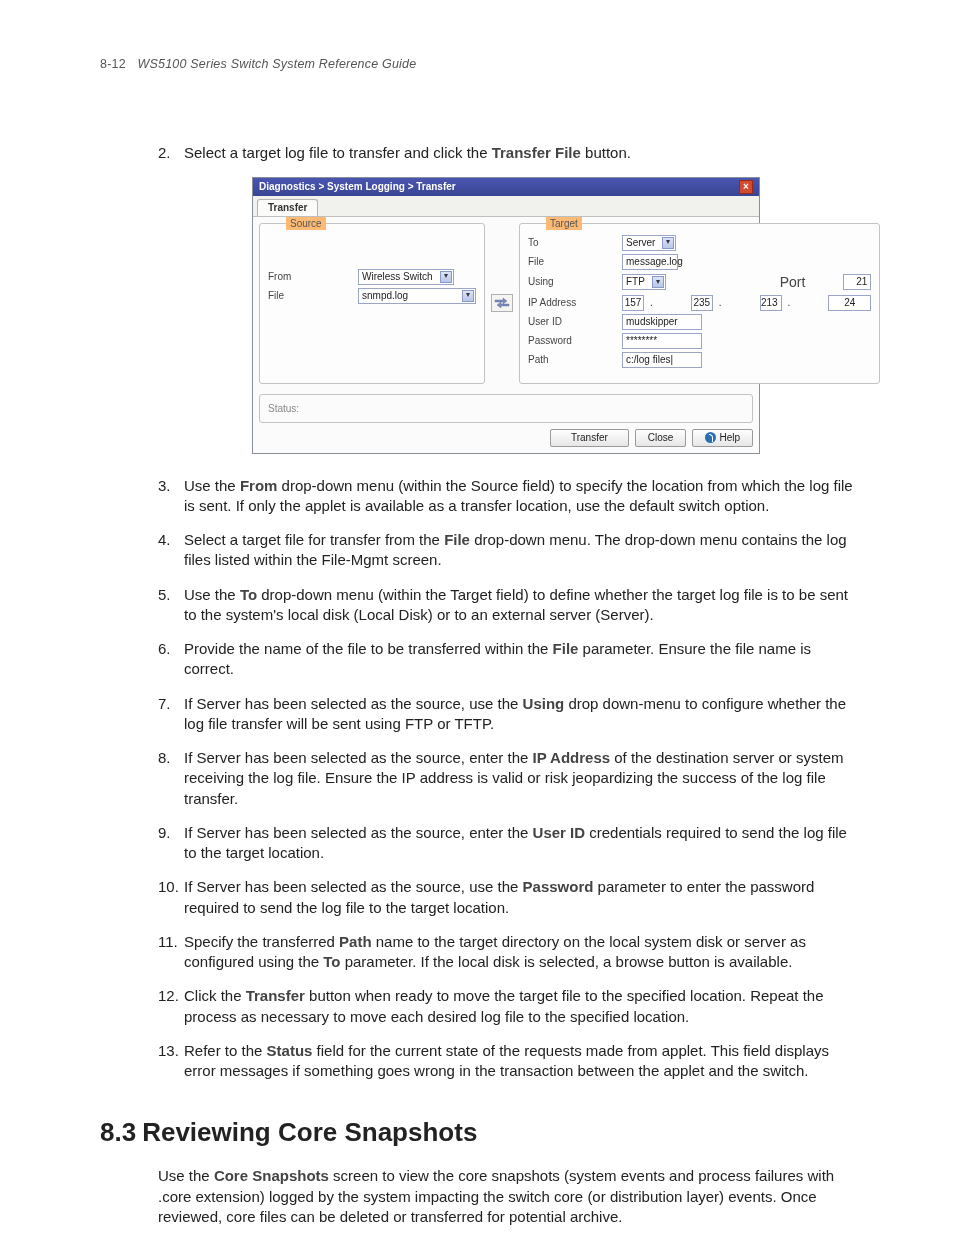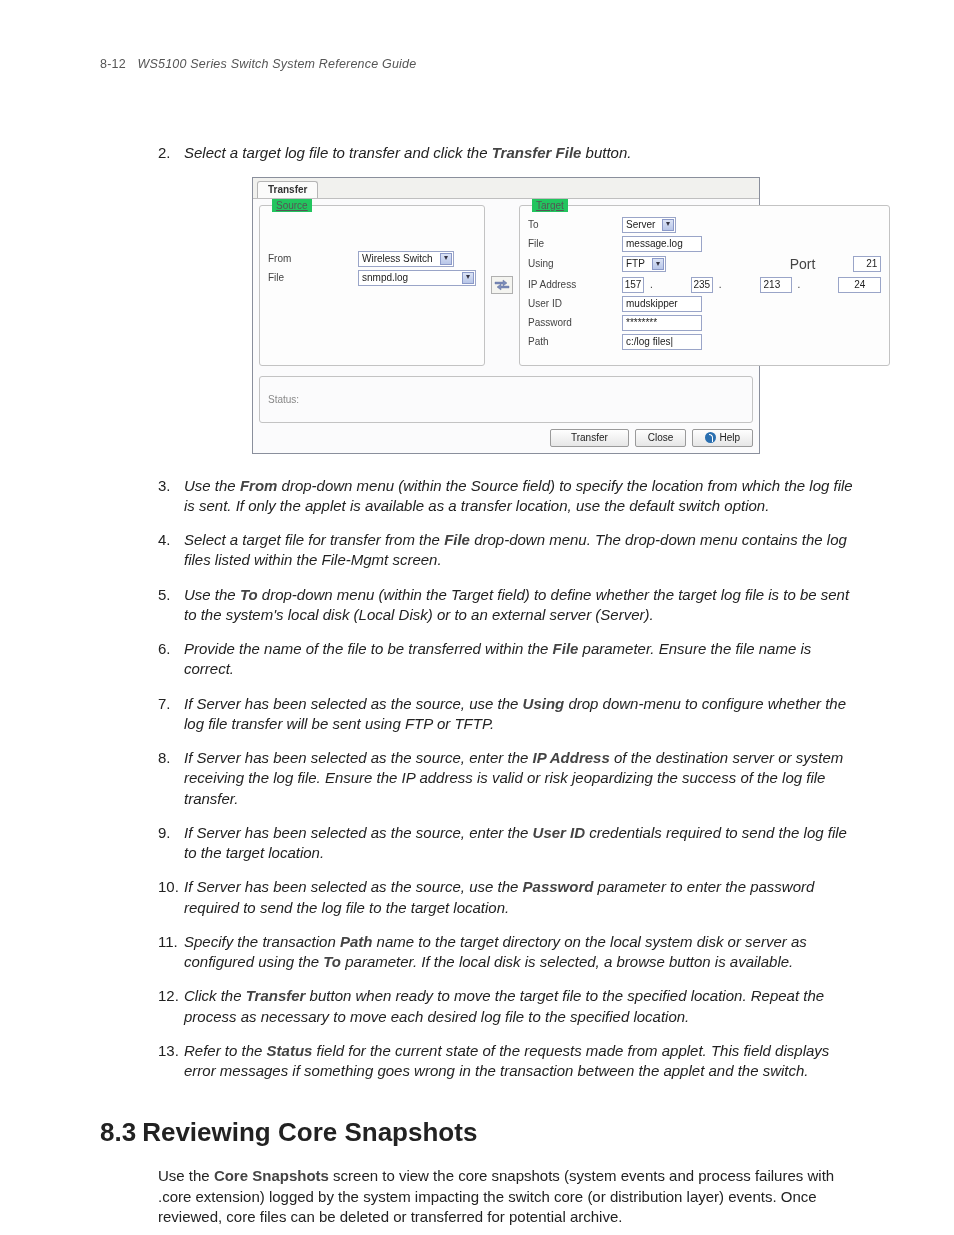--- a/index.html
+++ b/index.html
@@ -24,7 +24,7 @@
   .steps { margin-left: 58px; }
   .step { display: flex; margin-bottom: 14px; }
   .step .num { min-width: 26px; font-size:15px;}
-  .step .body { flex: 1; font-size:15px;font-style:italic;}
+  .step .body { flex: 1; font-size:15px;}
   .bold-term { font-weight: 700; color: #444; }
   .screenshot {
     margin: 14px auto 22px auto;

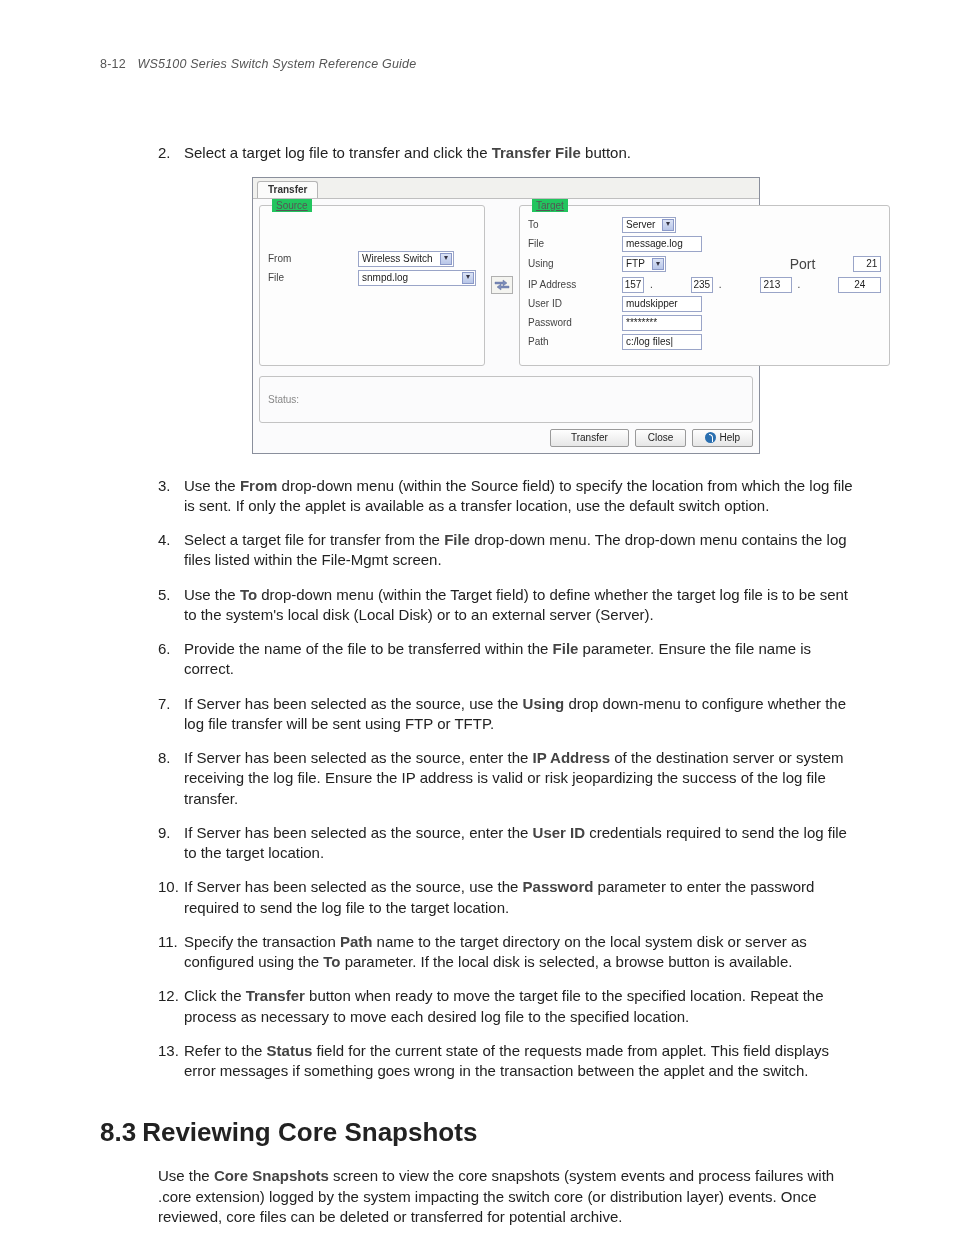--- a/index.html
+++ b/index.html
@@ -110,6 +110,10 @@
     </div>
 
     <div class="screenshot">
+      <div class="ss-titlebar">
+        <span>Diagnostics  &gt;  System Logging  &gt;  Transfer</span>
+        <span class="ss-close">×</span>
+      </div>
       <div class="ss-tabrow">
         <span class="ss-tab">Transfer</span>
       </div>

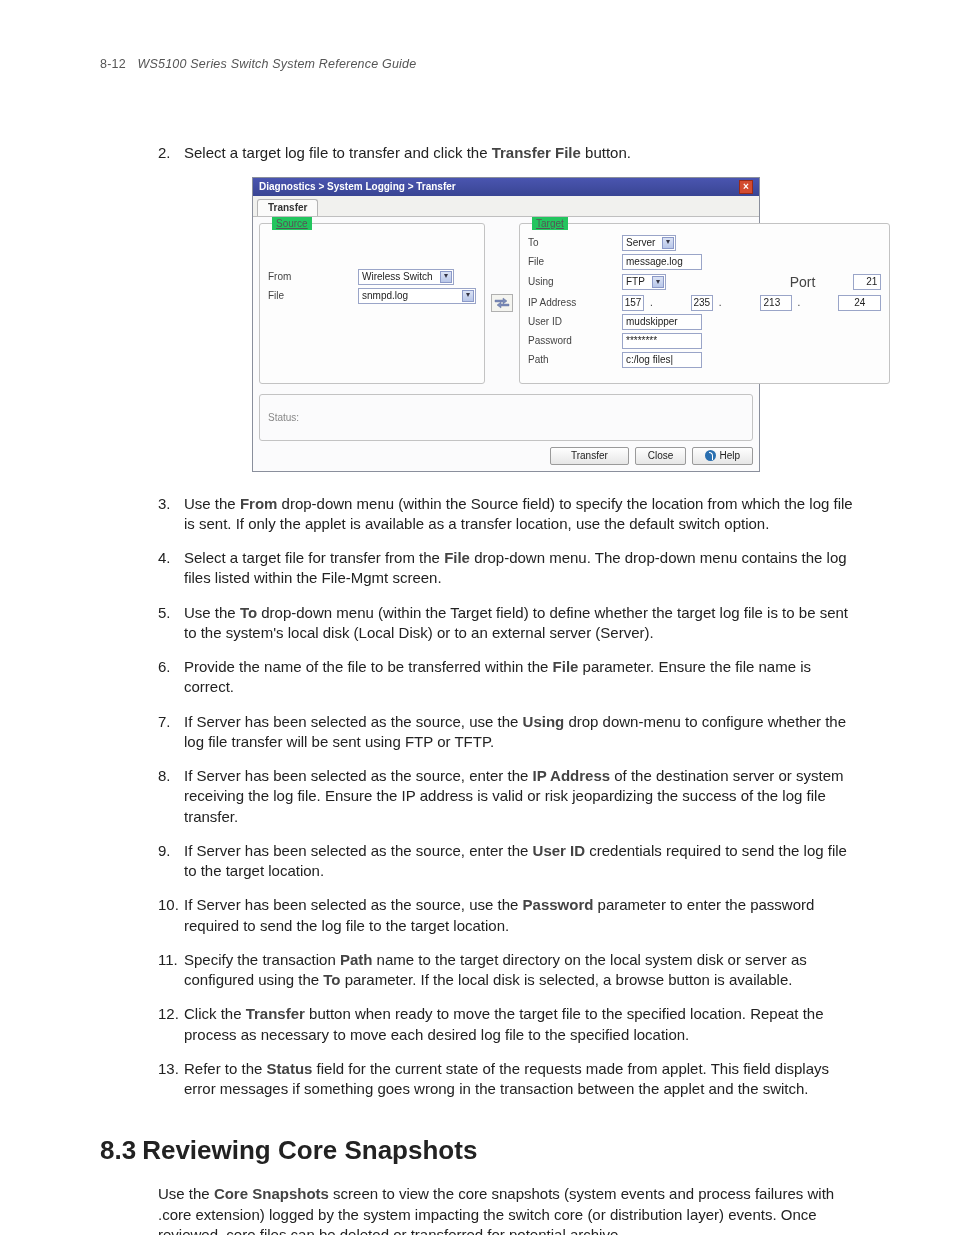--- a/index.html
+++ b/index.html
@@ -55,8 +55,8 @@
     background:#fdfdfd; flex:1;
   }
   .fieldset .legend {
-    position:absolute; top:-7px; left:12px; background:#22c55e; padding:0 4px;
-    font-size:10px; color:#555;text-decoration:underline;
+    position:absolute; top:-7px; left:26px; background:#fdba74; padding:0 4px;
+    font-size:10px; color:#555;
   }
   .frow { display:flex; align-items:center; margin:3px 0; gap:6px; }
   .flabel { width:52px; font-size:10px; color:#444;}

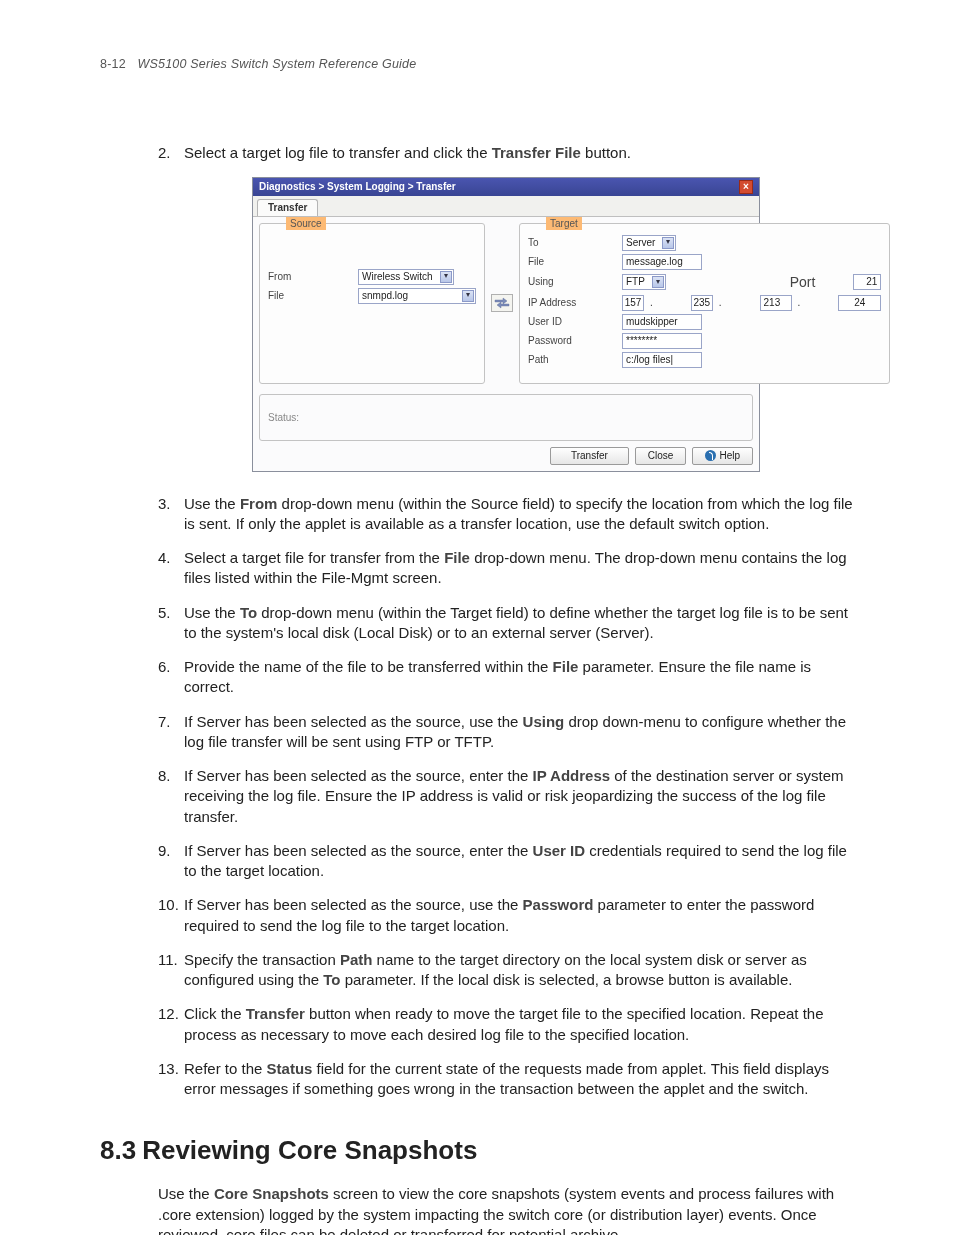--- a/index.html
+++ b/index.html
@@ -156,7 +156,7 @@
           </div>
           <div class="frow">
             <span class="flabel2">File</span>
-            <span class="finput" style="width:80px">
+            <span class="finput" style="width:56px">
                 <span>message.log</span>
               </span>
           </div>

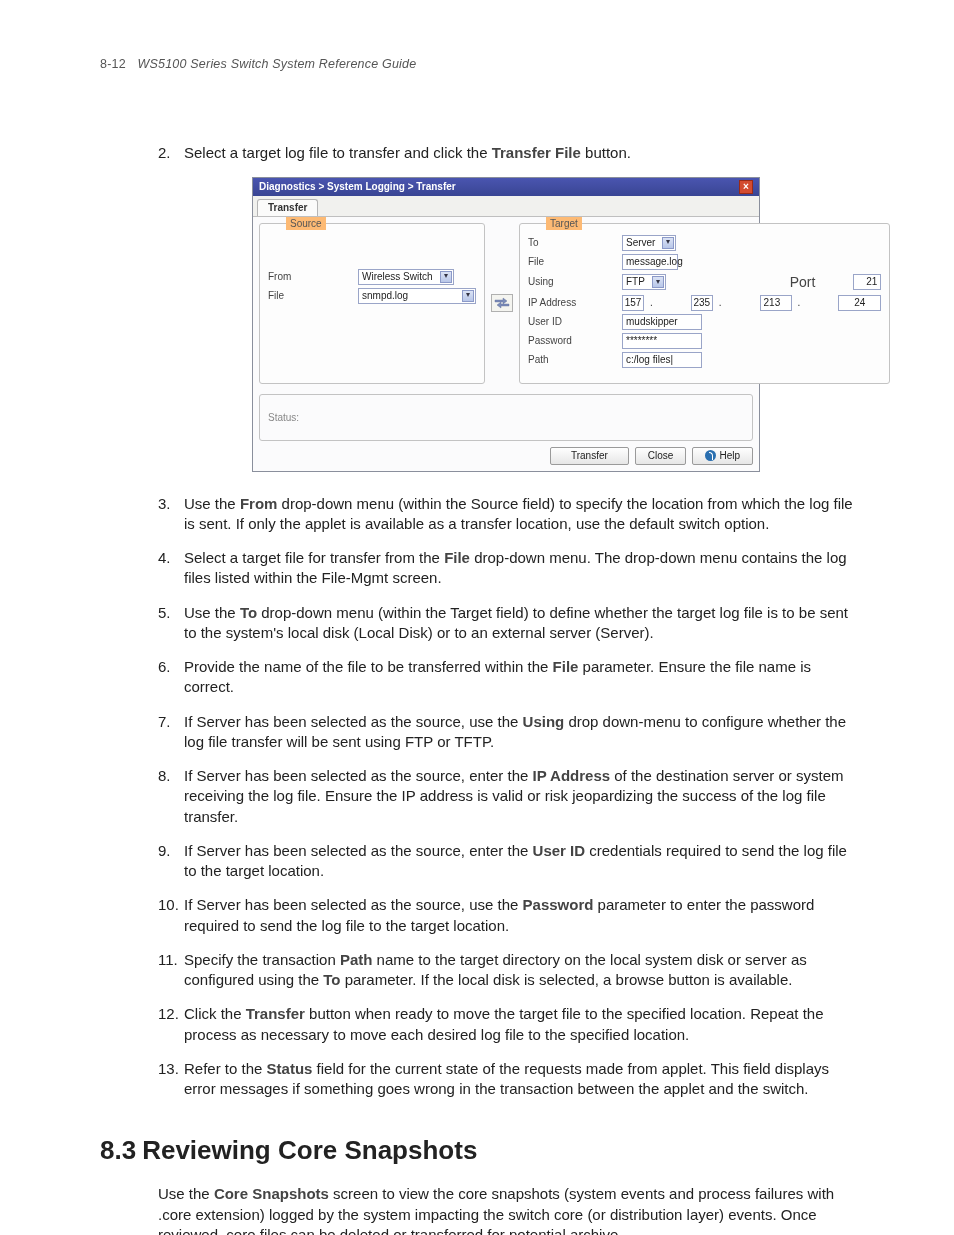--- a/index.html
+++ b/index.html
@@ -182,7 +182,7 @@
                 <span>235</span>
               </span>
               <span class="dots">.</span>
-            <span class="finput" style="width:32px;justify-content:flex-start">
+            <span class="finput" style="width:22px;justify-content:flex-end">
                 <span>213</span>
               </span>
               <span class="dots">.</span>

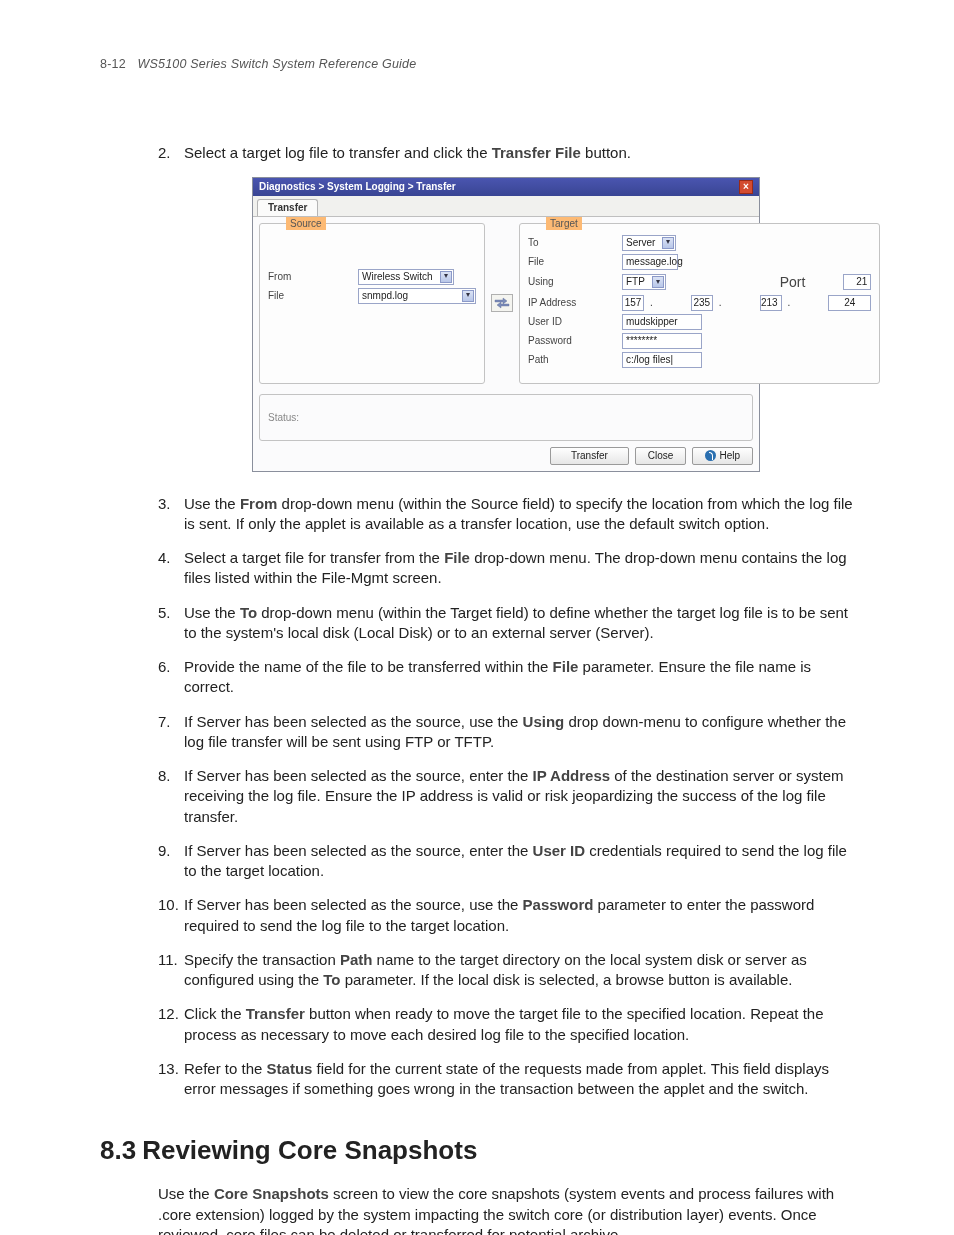--- a/index.html
+++ b/index.html
@@ -72,7 +72,7 @@
     display:flex;align-items:center;justify-content:center;font-size:8px;color:#334;
   }
   .dots { font-size:10px; color:#333;}
-  .status-bar { border:1px solid #c3c3c3; border-radius:3px; margin:0 6px 6px 6px; padding:16px 8px; color:#888; font-size:10px;}
+  .status-bar { border:1px solid #c3c3c3; border-radius:3px; margin:0 6px 6px 6px; padding:7px 8px; color:#888; font-size:10px;}
   .btnrow { display:flex; justify-content:flex-end; gap:6px; padding:0 6px 6px 6px;}
   .ssbtn {
     border:1px solid #9a9a9a; background:linear-gradient(#fefefe,#e6e6e6);

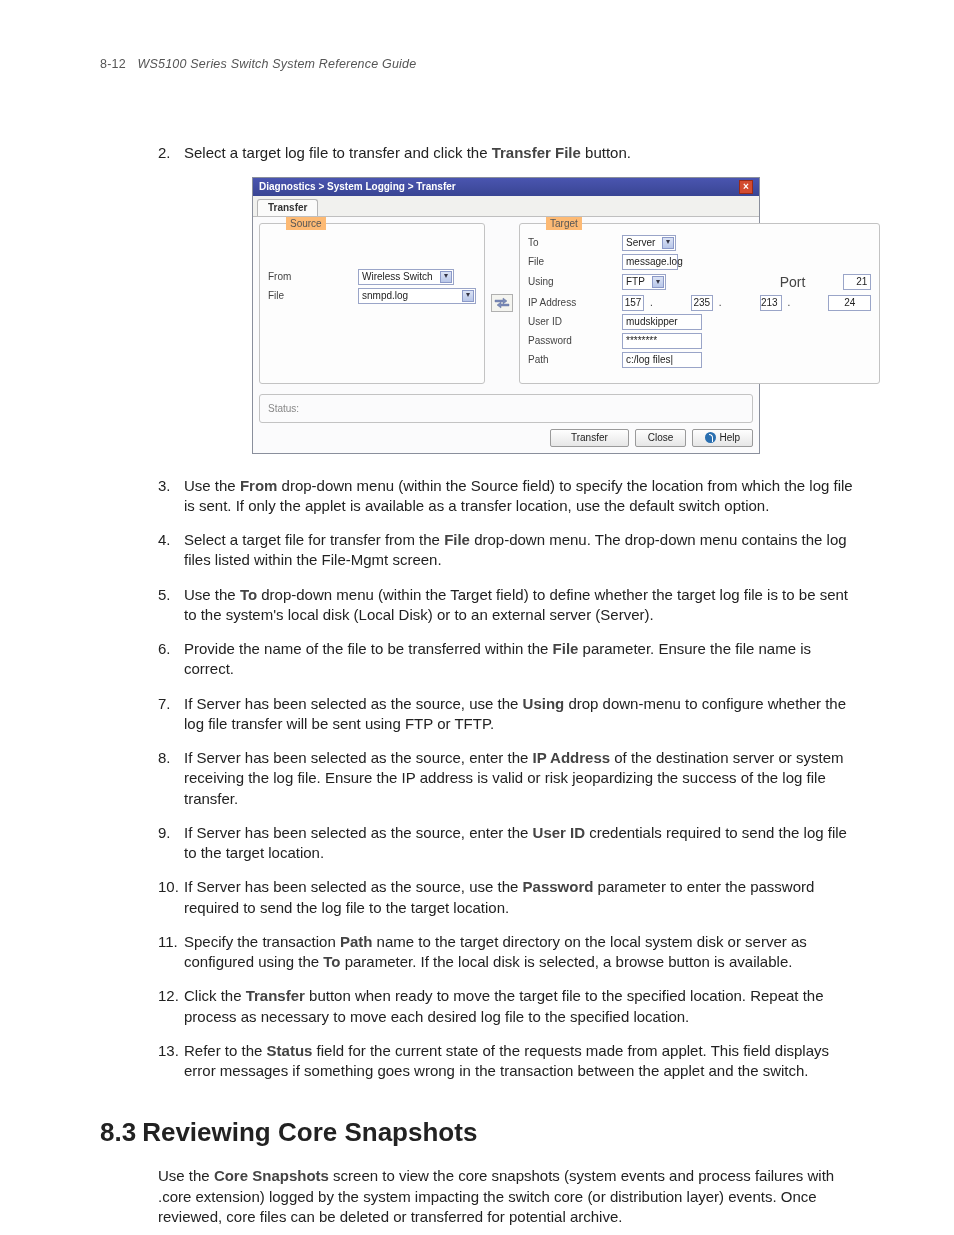--- a/index.html
+++ b/index.html
@@ -259,7 +259,7 @@
     </div>
     <div class="step">
       <div class="num">11.</div>
-      <div class="body"><span>Specify the transaction </span><span class="bold-term">Path</span><span> name to the target directory on the local system disk or server as configured using the </span><span class="bold-term">To</span><span> parameter. If the local disk is selected, a browse button is available.</span></div>
+      <div class="body"><span>Specify the transferred </span><span class="bold-term">Path</span><span> name to the target directory on the local system disk or server as configured using the </span><span class="bold-term">To</span><span> parameter. If the local disk is selected, a browse button is available.</span></div>
     </div>
     <div class="step">
       <div class="num">12.</div>

